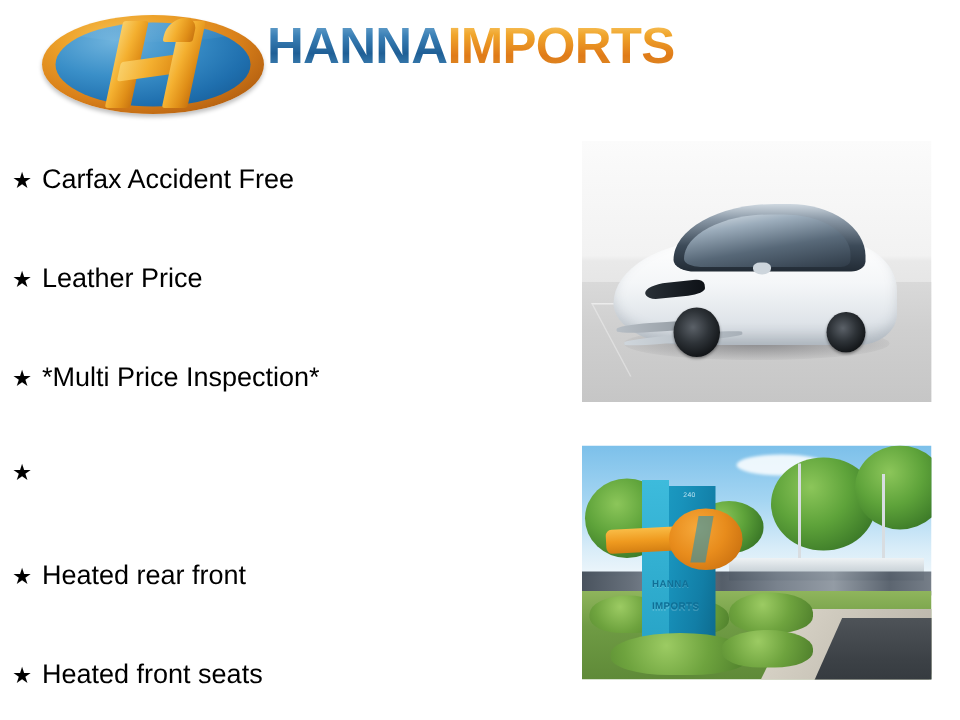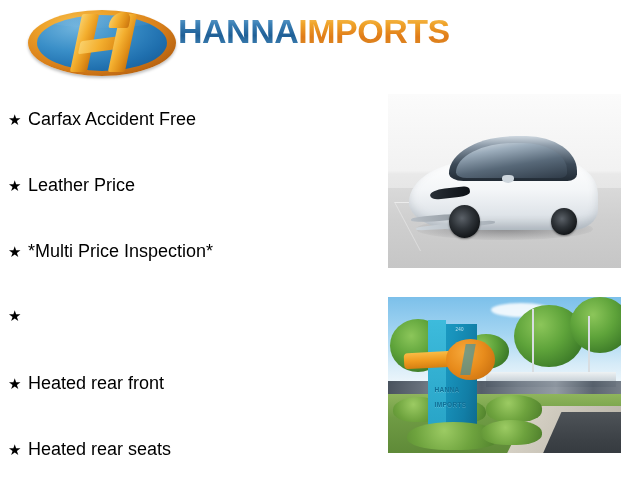--- a/index.html
+++ b/index.html
@@ -435,7 +435,7 @@
 
     <li class="feature-item" style="top:344px;">
       <span class="feature-bullet">★</span>
-      <span class="feature-label">Heated rear seats</span>
+      <span class="feature-label">Heated front seats</span>
     </li>
   </ul>
 

